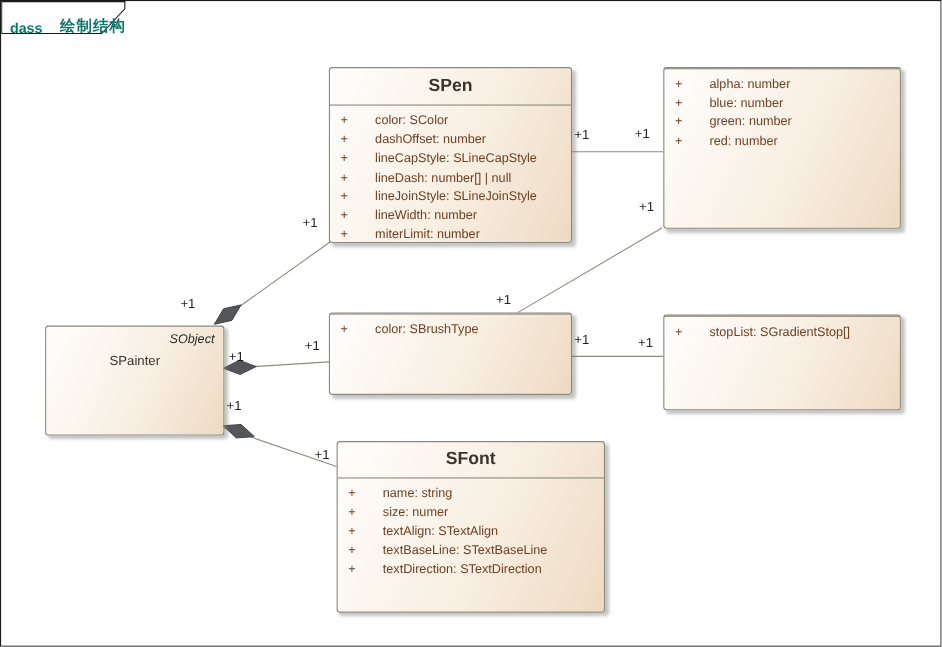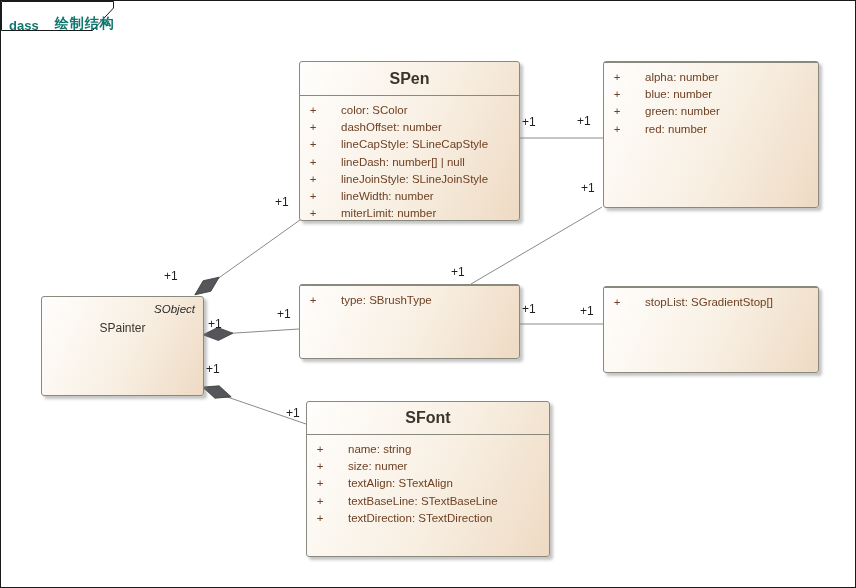--- a/index.html
+++ b/index.html
@@ -163,7 +163,7 @@
     <div class="cls-attrs">
         <div class="attr-row">
           <span class="attr-vis">+</span>
-          <span class="attr-text">type: SBrushType</span>
+          <span class="attr-text">color: SBrushType</span>
         </div>
       </div>
   </div>

